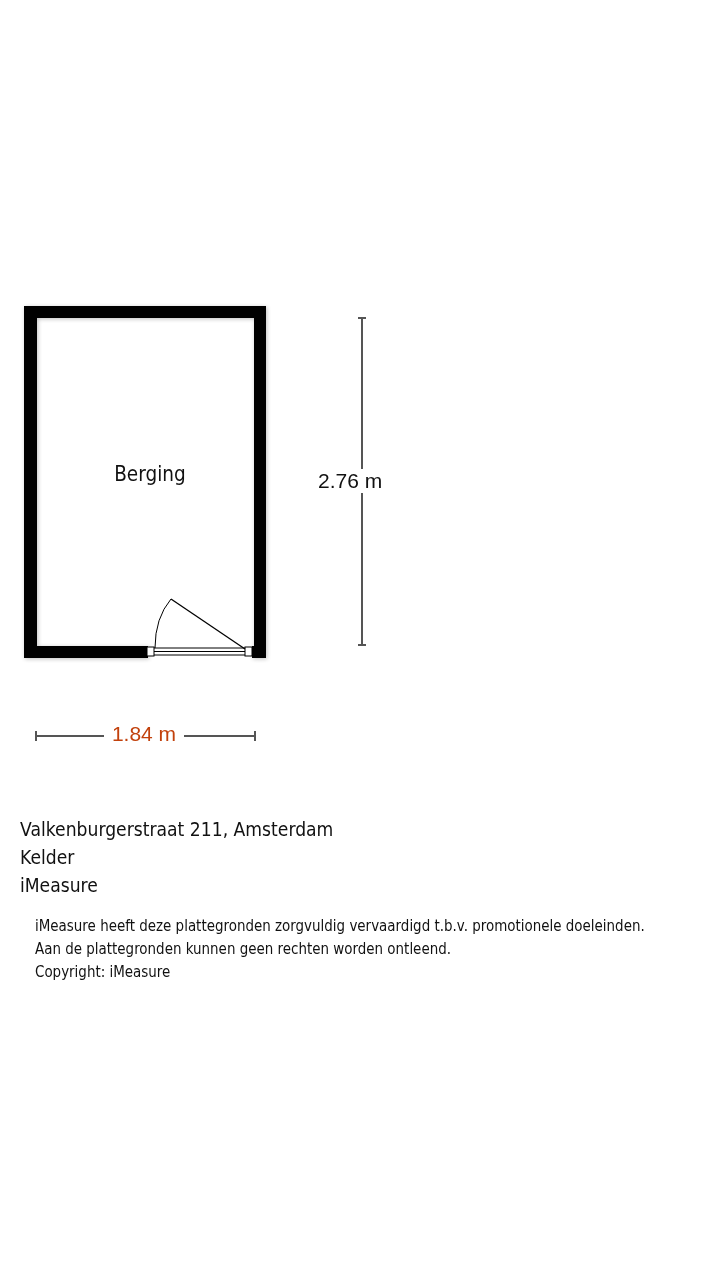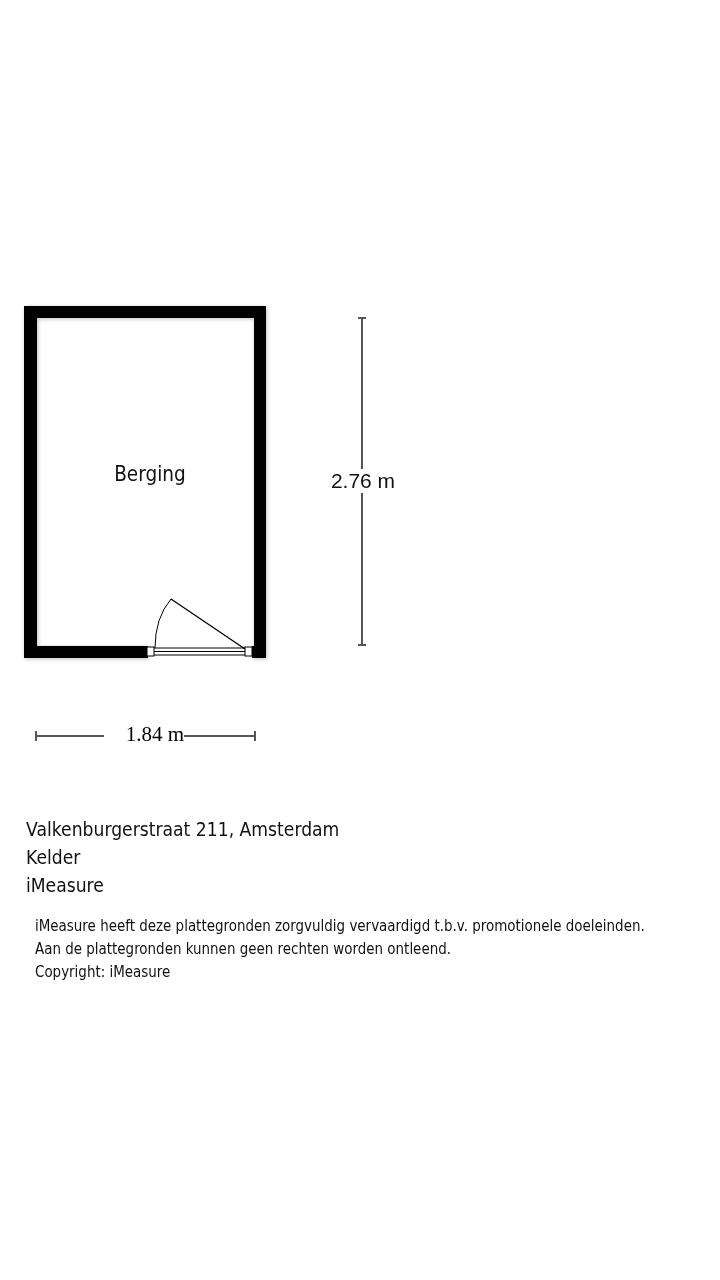--- a/index.html
+++ b/index.html
@@ -9,7 +9,7 @@
   .room-label { position: absolute; left: 90px; top: 462px; width: 120px; text-align: center;
                 font-family: "DejaVu Sans", sans-serif; font-size: 21px; color: #111;
                 transform: scaleX(0.88); }
-  .dim-v-label { position: absolute; left: 318px; top: 469px; width: 90px; text-align: center;
+  .dim-v-label { position: absolute; left: 318px; top: 469px; width: 90px; text-align: left;
                  font-family: "Liberation Sans", sans-serif; font-size: 21px; color: #111; background: #fff; }
   .dim-h-label { position: absolute; left: 104px; top: 722px; width: 80px; text-align: right;
                  font-family: Liberation Serif, serif; font-size: 21px; color: #000000; background: #fff; }

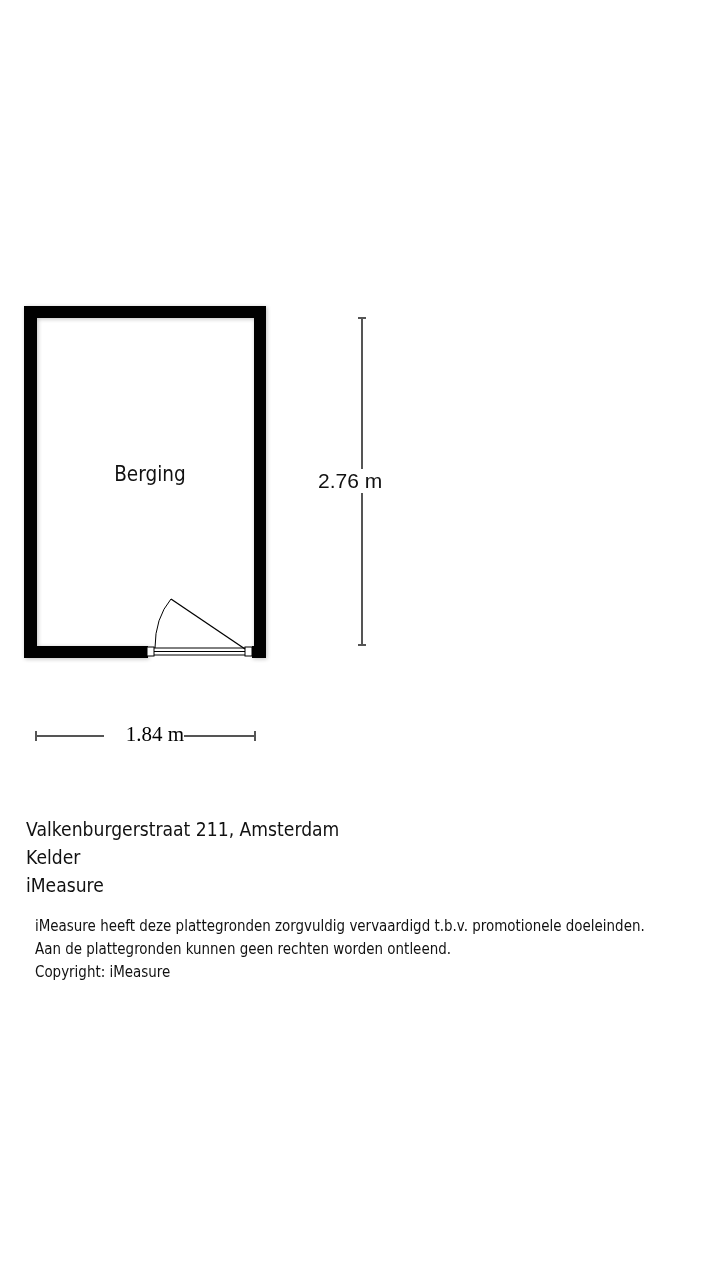--- a/index.html
+++ b/index.html
@@ -11,8 +11,8 @@
                 transform: scaleX(0.88); }
   .dim-v-label { position: absolute; left: 318px; top: 469px; width: 90px; text-align: left;
                  font-family: "Liberation Sans", sans-serif; font-size: 21px; color: #111; background: #fff; }
-  .dim-h-label { position: absolute; left: 104px; top: 722px; width: 80px; text-align: right;
-                 font-family: Liberation Serif, serif; font-size: 21px; color: #000000; background: #fff; }
+  .dim-h-label { position: absolute; left: 104px; top: 722px; width: 80px; text-align: center;
+                 font-family: Liberation Sans, sans-serif; font-size: 21px; color: #c2410c; background: #fff; }
   .info { position: absolute; left: 26px; top: 815px; }
   .info .line { font-size: 20px; line-height: 28px; color: #111; transform-origin: left;
                 transform: scaleX(0.86); white-space: nowrap; }

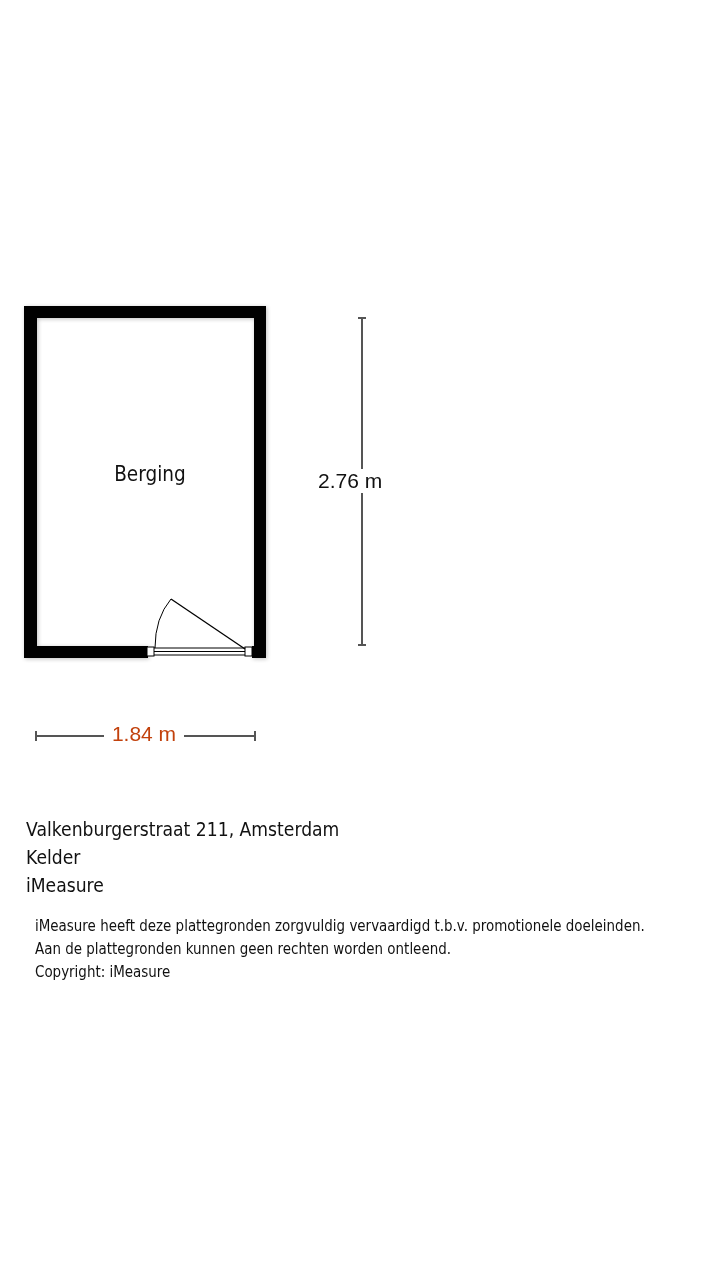--- a/index.html
+++ b/index.html
@@ -13,7 +13,7 @@
                  font-family: "Liberation Sans", sans-serif; font-size: 21px; color: #111; background: #fff; }
   .dim-h-label { position: absolute; left: 104px; top: 722px; width: 80px; text-align: center;
                  font-family: Liberation Sans, sans-serif; font-size: 21px; color: #c2410c; background: #fff; }
-  .info { position: absolute; left: 26px; top: 815px; }
+  .info { position: absolute; left: 20px; top: 815px; }
   .info .line { font-size: 20px; line-height: 28px; color: #111; transform-origin: left;
                 transform: scaleX(0.86); white-space: nowrap; }
   .disclaimer { position: absolute; left: 35px; top: 914px; }

